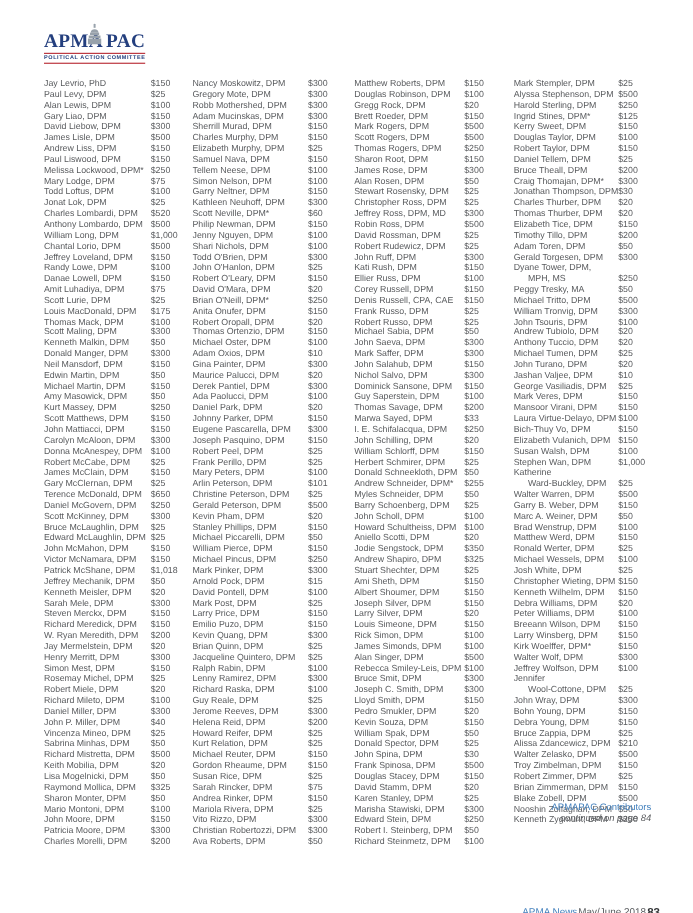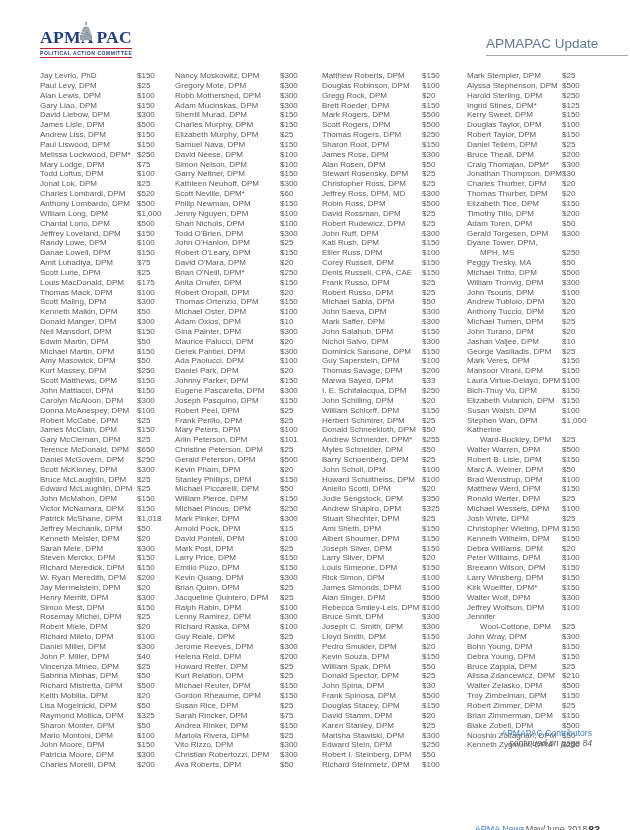--- a/index.html
+++ b/index.html
@@ -67,9 +67,6 @@
     <div class="logo-sub">POLITICAL ACTION COMMITTEE</div>
   </div>
 
-  <div class="update-hdr">
-    <span>APMAPAC Update</span>
-  </div>
 
   <div class="cols">
     <div class="col col1">

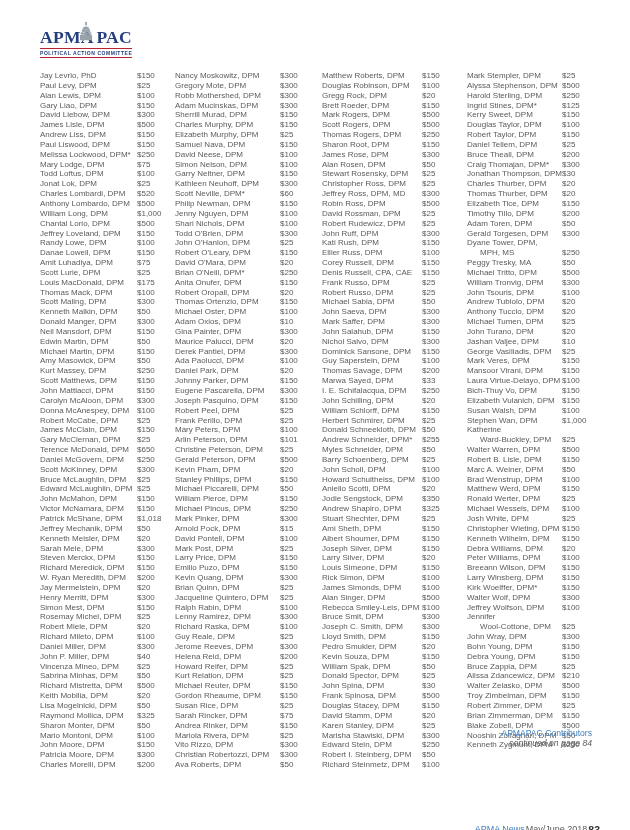--- a/index.html
+++ b/index.html
@@ -389,7 +389,7 @@
           <span class="amt">$150</span>
         </div>
         <div class="row">
-          <span class="nm">David Neese, DPM</span>
+          <span class="nm">Tellem Neese, DPM</span>
           <span class="amt">$100</span>
         </div>
         <div class="row">

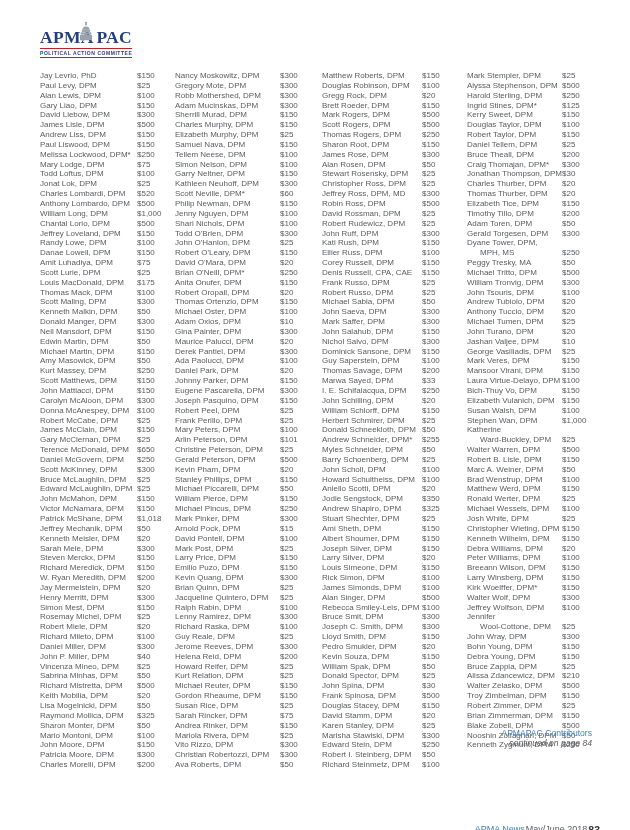--- a/index.html
+++ b/index.html
@@ -1085,7 +1085,7 @@
           <span class="amt">$500</span>
         </div>
         <div class="row">
-          <span class="nm">Robert B. Lisle, DPM</span>
+          <span class="nm">Garry B. Weber, DPM</span>
           <span class="amt">$150</span>
         </div>
         <div class="row">

